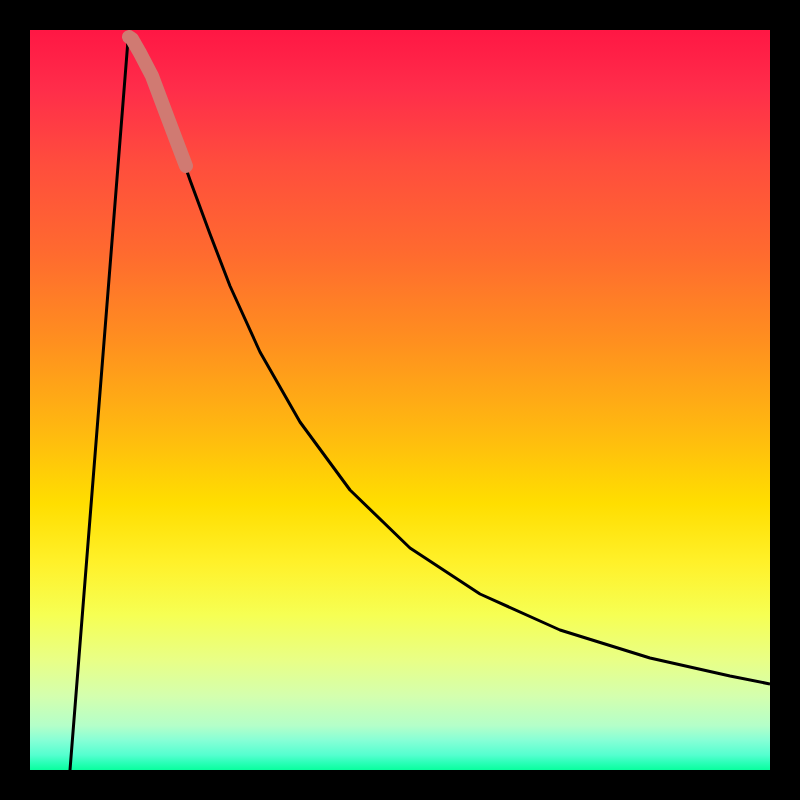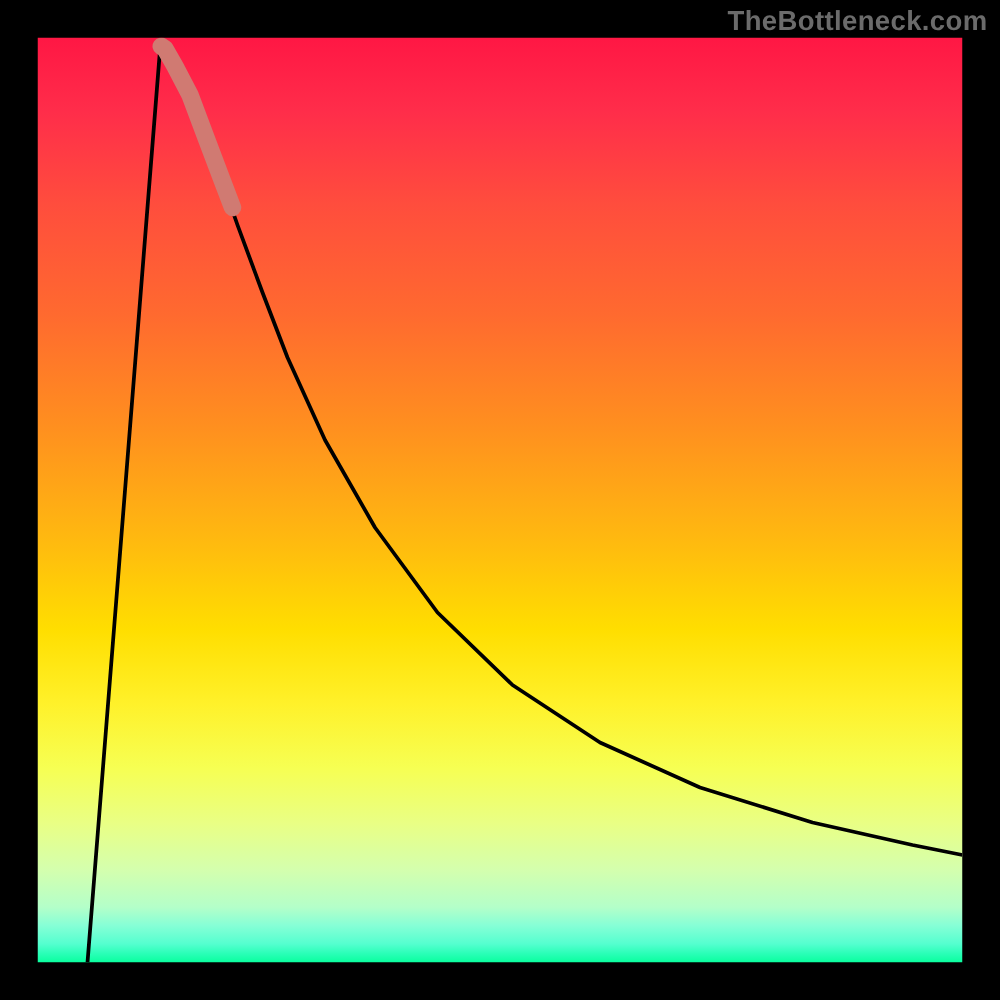--- a/index.html
+++ b/index.html
@@ -65,7 +65,6 @@
 <body>
 
 <div class="frame">
-  <div class="watermark">TheBottleneck.com</div>
 
   <div class="plot-area">
     <div class="gradient-bg"></div>

